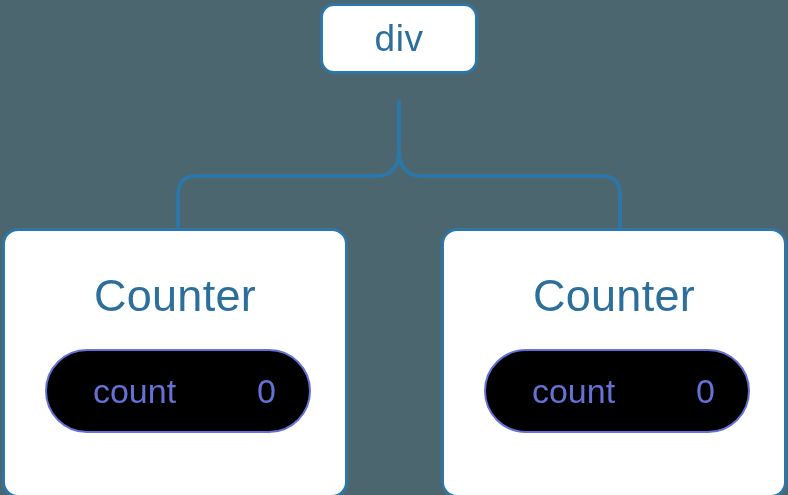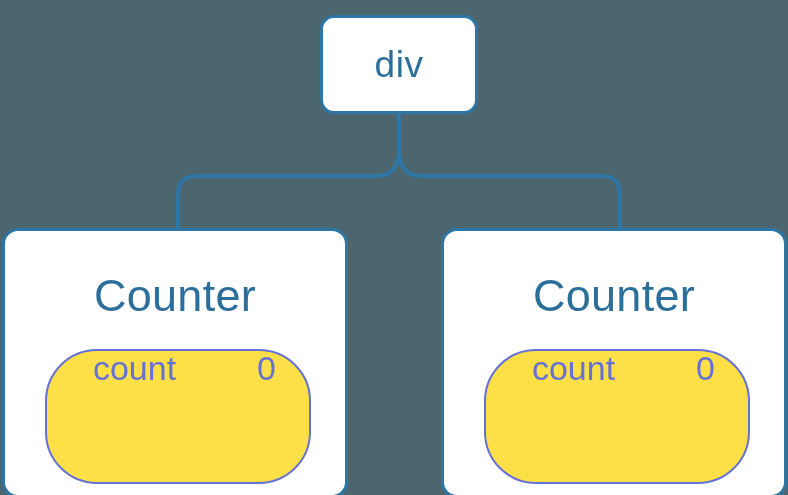--- a/index.html
+++ b/index.html
@@ -36,9 +36,9 @@
   }
   #root-node {
     left: 320px;
-    top: 15px;
+    top: 3px;
     width: 158px;
-    height: 99px;
+    height: 71px;
     display: flex;
     align-items: center;
     justify-content: center;

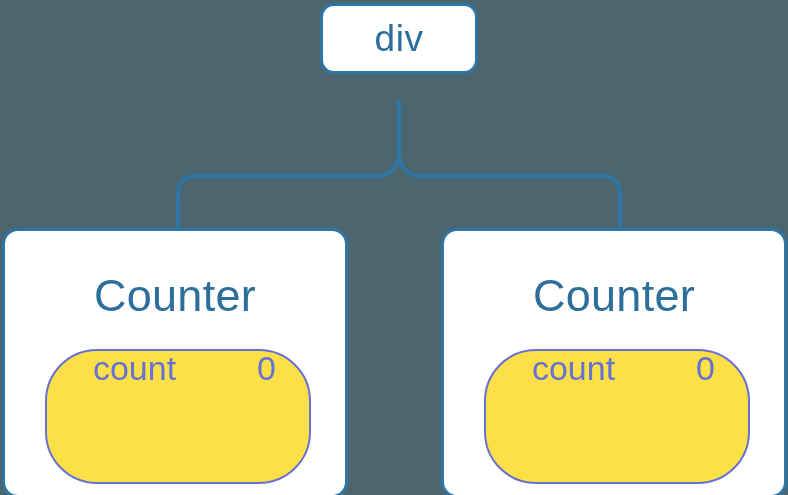--- a/index.html
+++ b/index.html
@@ -77,13 +77,13 @@
     left: 40px;
     top: 118px;
     width: 266px;
-    height: 135px;
+    height: 84px;
     border: 2px solid #6571d4;
     border-radius: 52px;
     box-sizing: border-box;
     display: flex;
-    align-items: flex-start;
-    background: #fde047;
+    align-items: center;
+    background: #000000;
   }
   .state-pill-key {
     flex: 0 0 175px;

